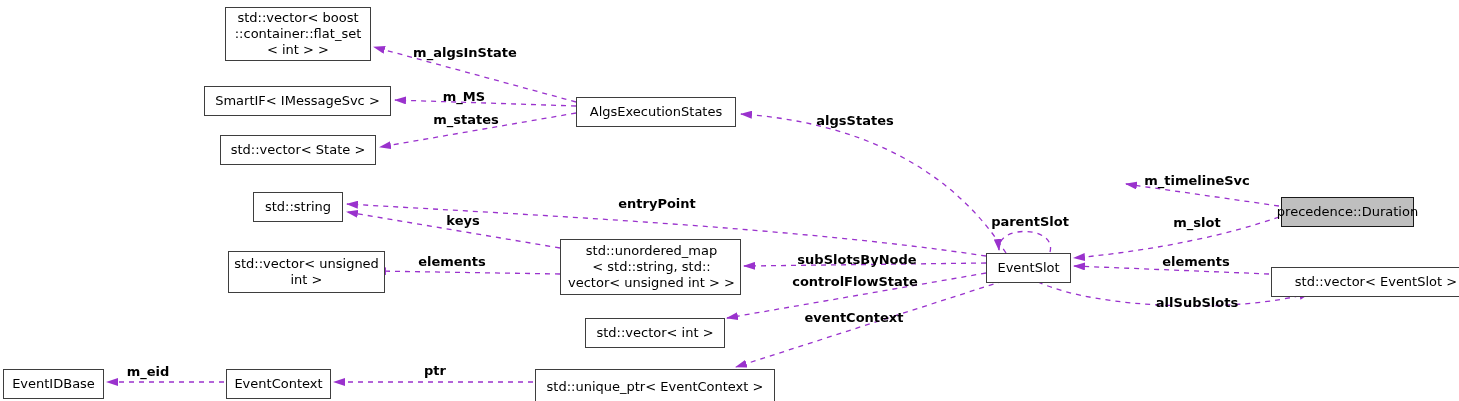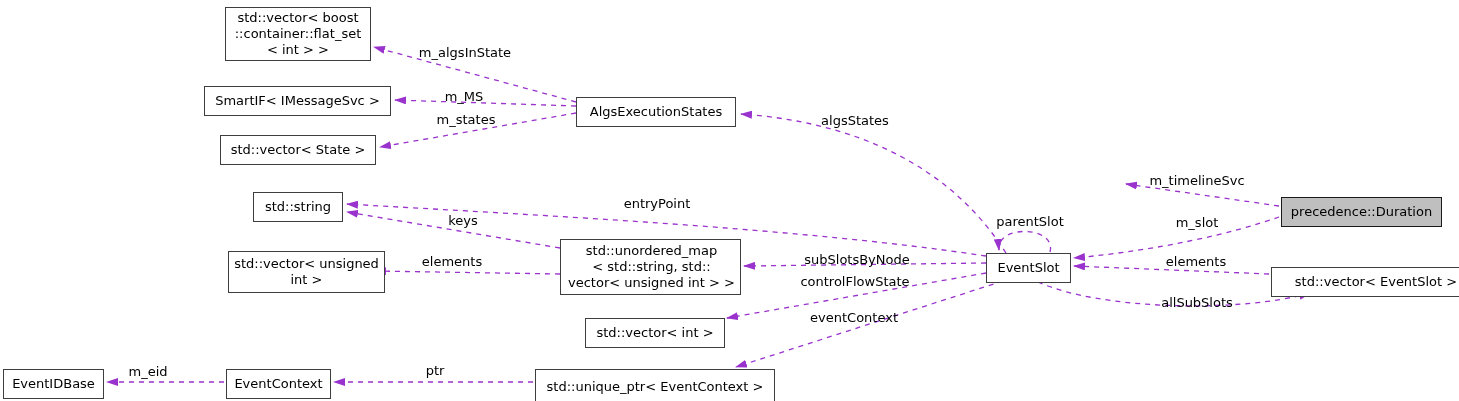--- a/index.html
+++ b/index.html
@@ -23,7 +23,7 @@
   .node.hl{background:var(--hl-fill);border-color:#1a1a1a;}
   .elabel{
     position:absolute;transform:translate(-50%,-50%);color:var(--text);
-    font-size:13px;white-space:nowrap;
+    font-size:13px;white-space:nowrap;font-weight:bold;
   }
 </style>
 </head>

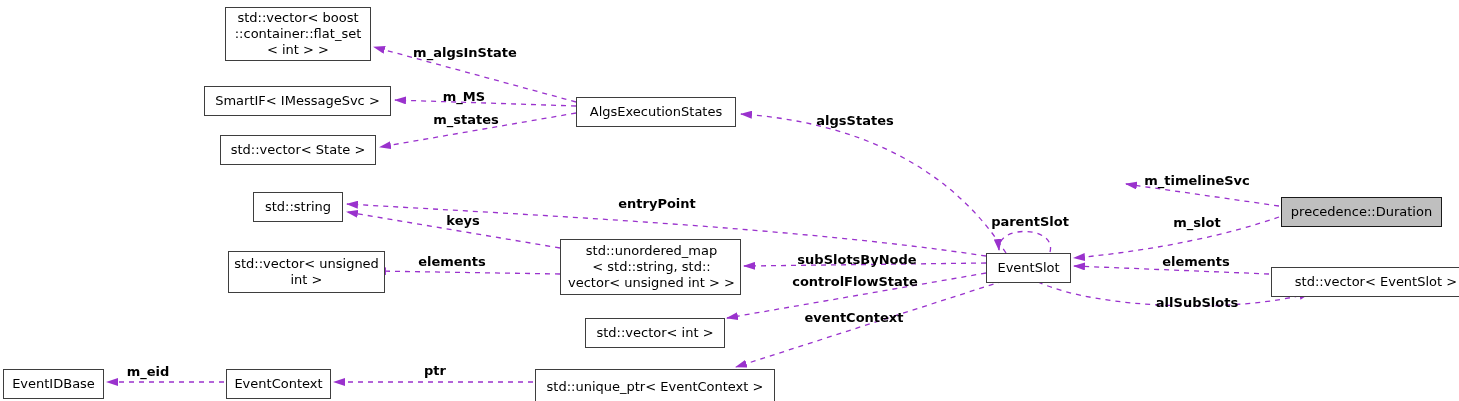--- a/index.html
+++ b/index.html
@@ -73,7 +73,7 @@
   <div class="node" style="left:226px;top:369px;width:105px;height:28px">EventContext</div>
   <div class="node" style="left:535px;top:369px;width:240px;height:36px">std::unique_ptr&lt; EventContext &gt;</div>
   <div class="node" style="left:986px;top:253px;width:85px;height:27px">EventSlot</div>
-  <div class="node hl" style="left:1281px;top:197px;width:161px;height:27px">precedence::Duration</div>
+  <div class="node hl" style="left:1281px;top:197px;width:133px;height:27px">precedence::Duration</div>
   <div class="node" style="left:1271px;top:267px;width:210px;height:27px">std::vector&lt; EventSlot &gt;</div>
 
   <span class="elabel" style="left:465px;top:52px">m_algsInState</span>

